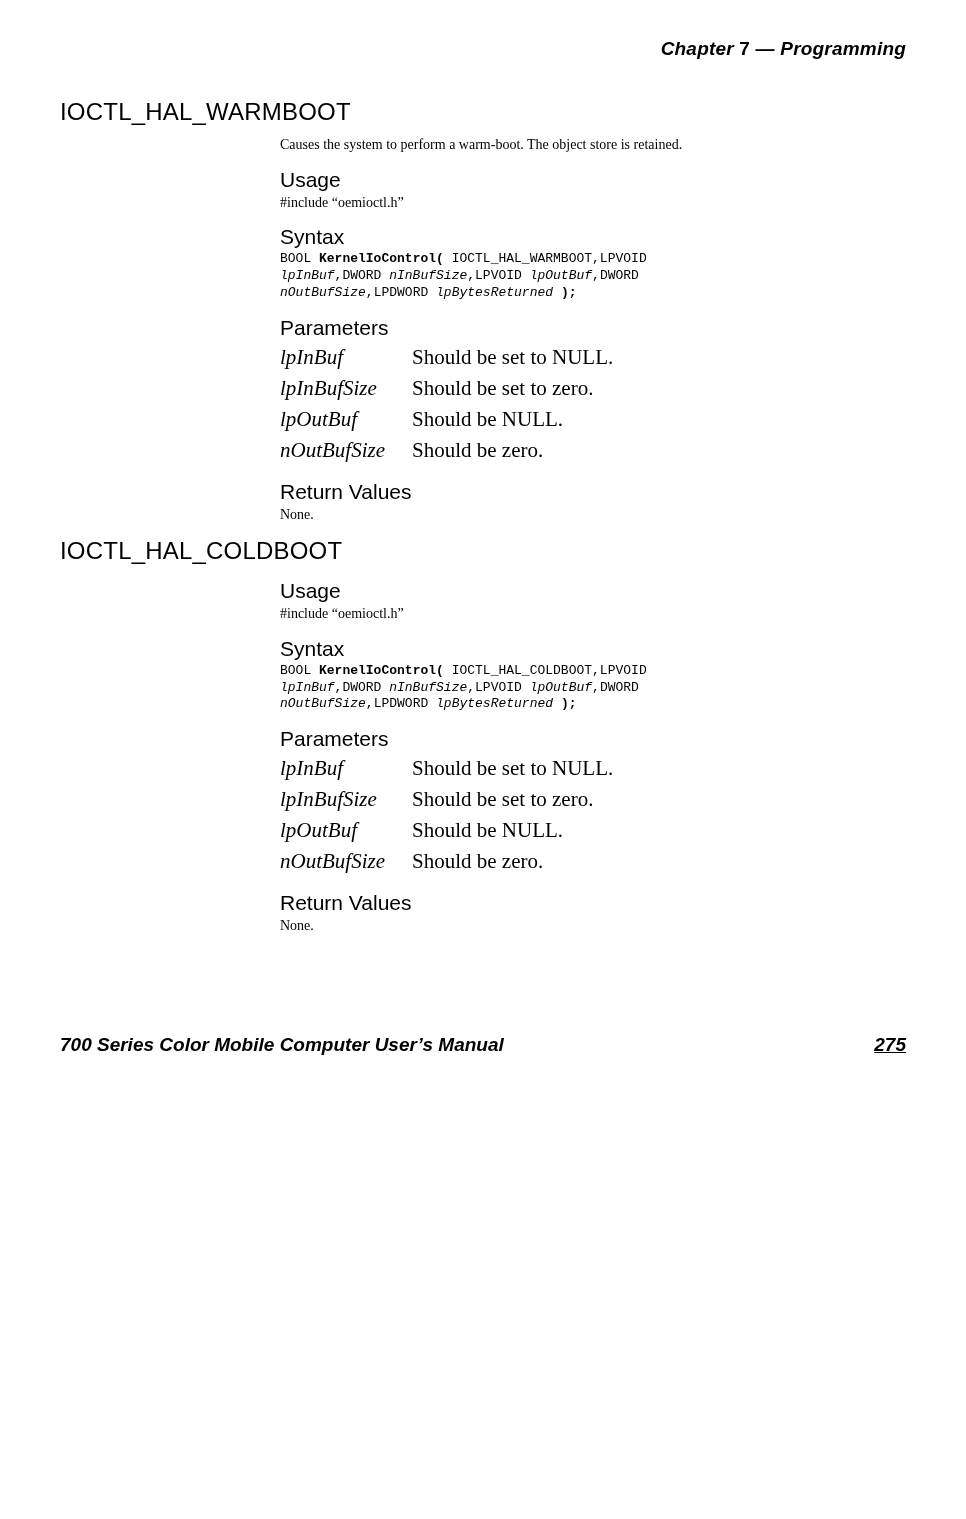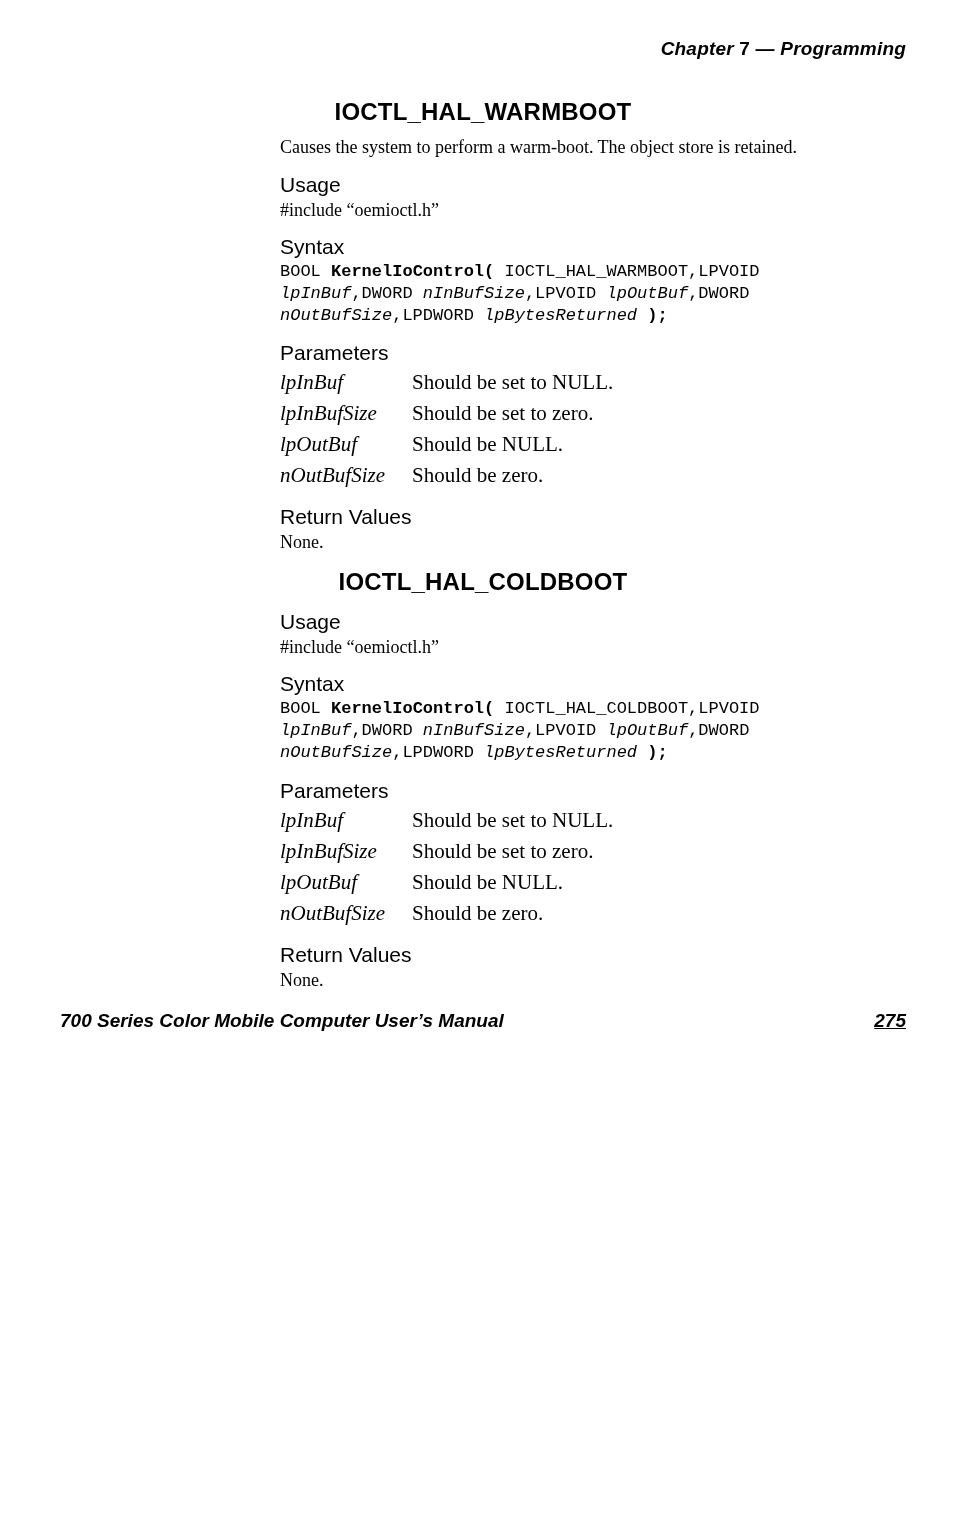--- a/index.html
+++ b/index.html
@@ -34,11 +34,10 @@
     .running-head .num { font-style: normal; }
     .h2 {
       font-family: "Lucida Sans", "Lucida Grande", Arial, sans-serif;
-      font-weight: 700;
+      font-weight: 400;
       font-size: 24px;
       margin: 12px 0 10px 0;
       letter-spacing: 0.2px;
-      text-align: center;
     }
     .content-block {
       margin-left: 220px;

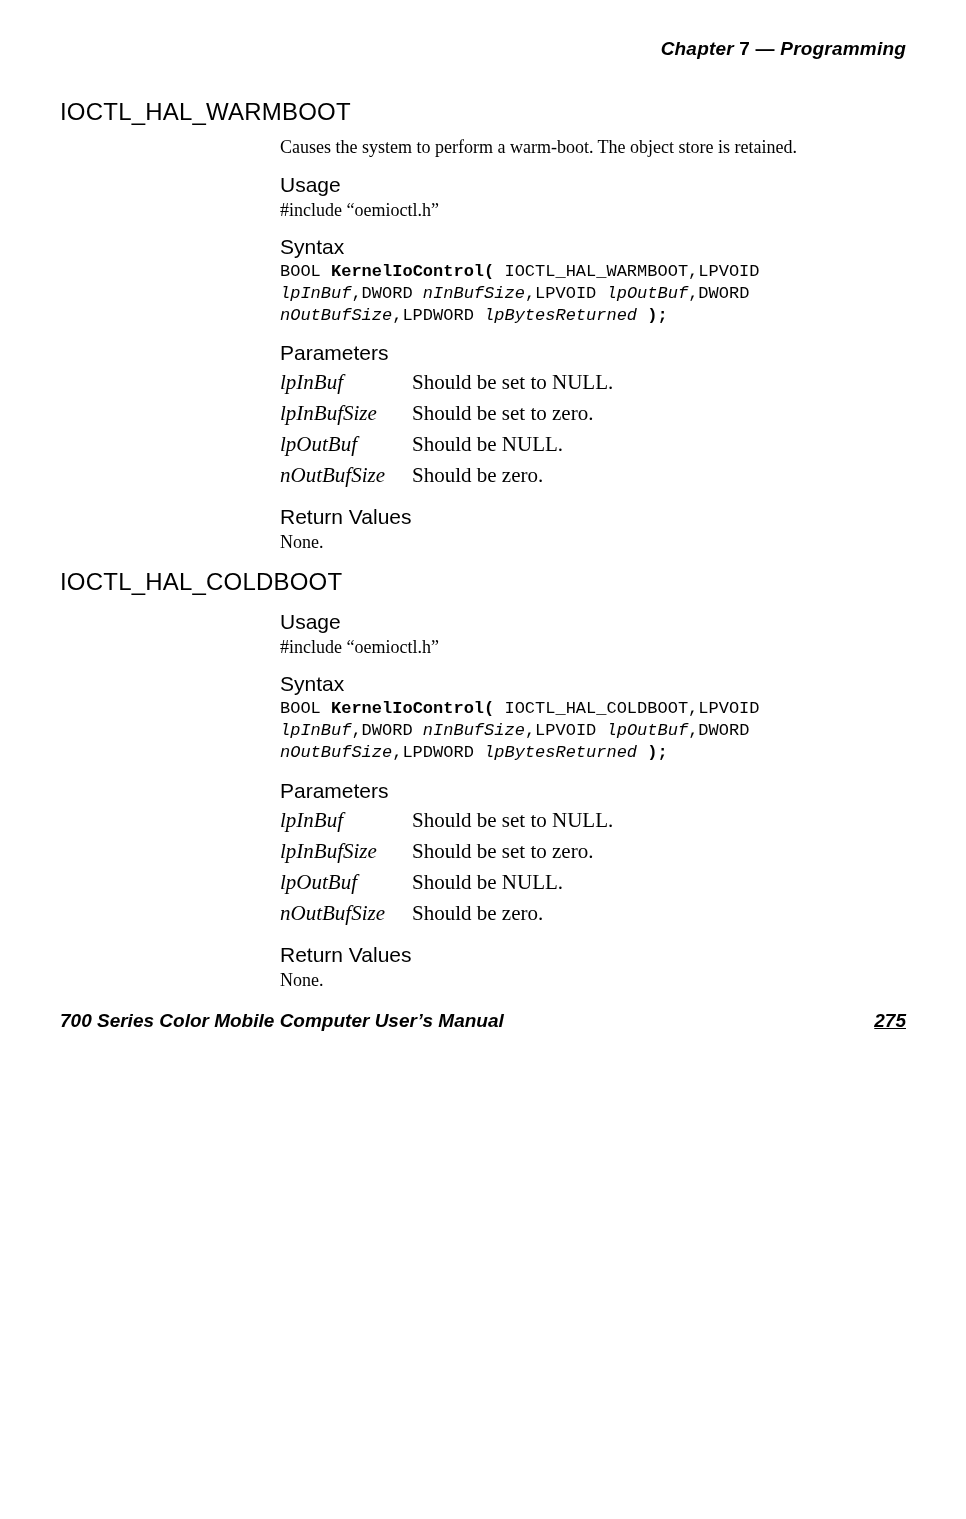--- a/index.html
+++ b/index.html
@@ -44,7 +44,7 @@
       margin-right: 4px;
     }
     .body-text {
-      font-size: 18px;
+      font-size: 14px;
       line-height: 1.25;
       margin: 0 0 14px 0;
     }

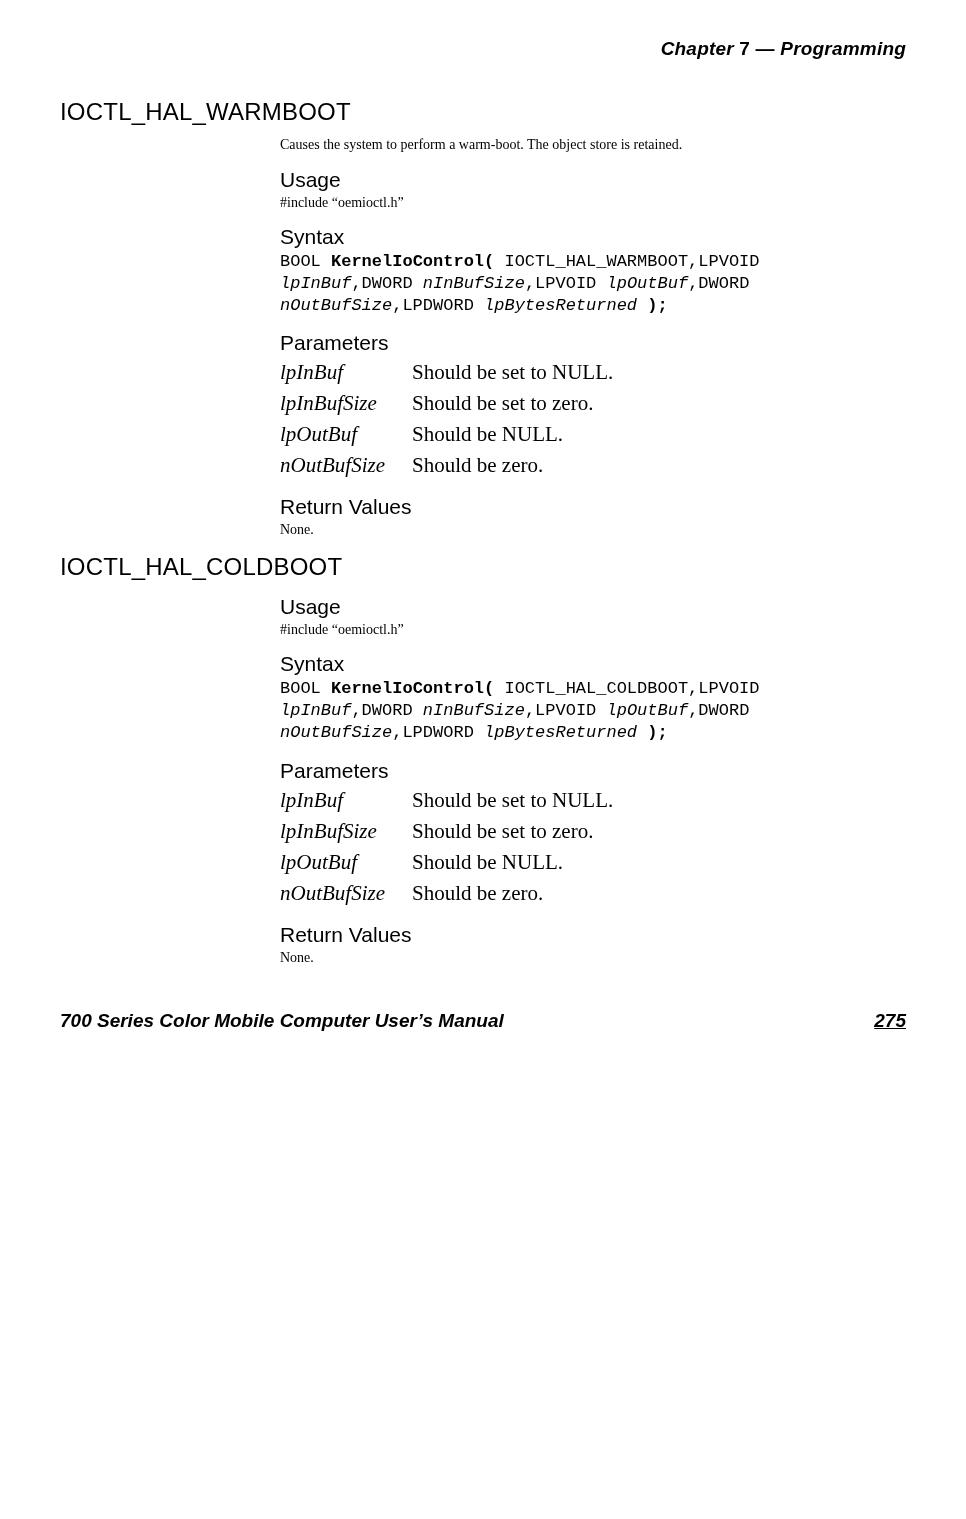--- a/index.html
+++ b/index.html
@@ -56,7 +56,7 @@
     }
     .mono {
       font-family: "Courier New", Courier, monospace;
-      font-size: 17px;
+      font-size: 13px;
       line-height: 1.3;
       white-space: normal;
       margin: 0 0 10px 0;

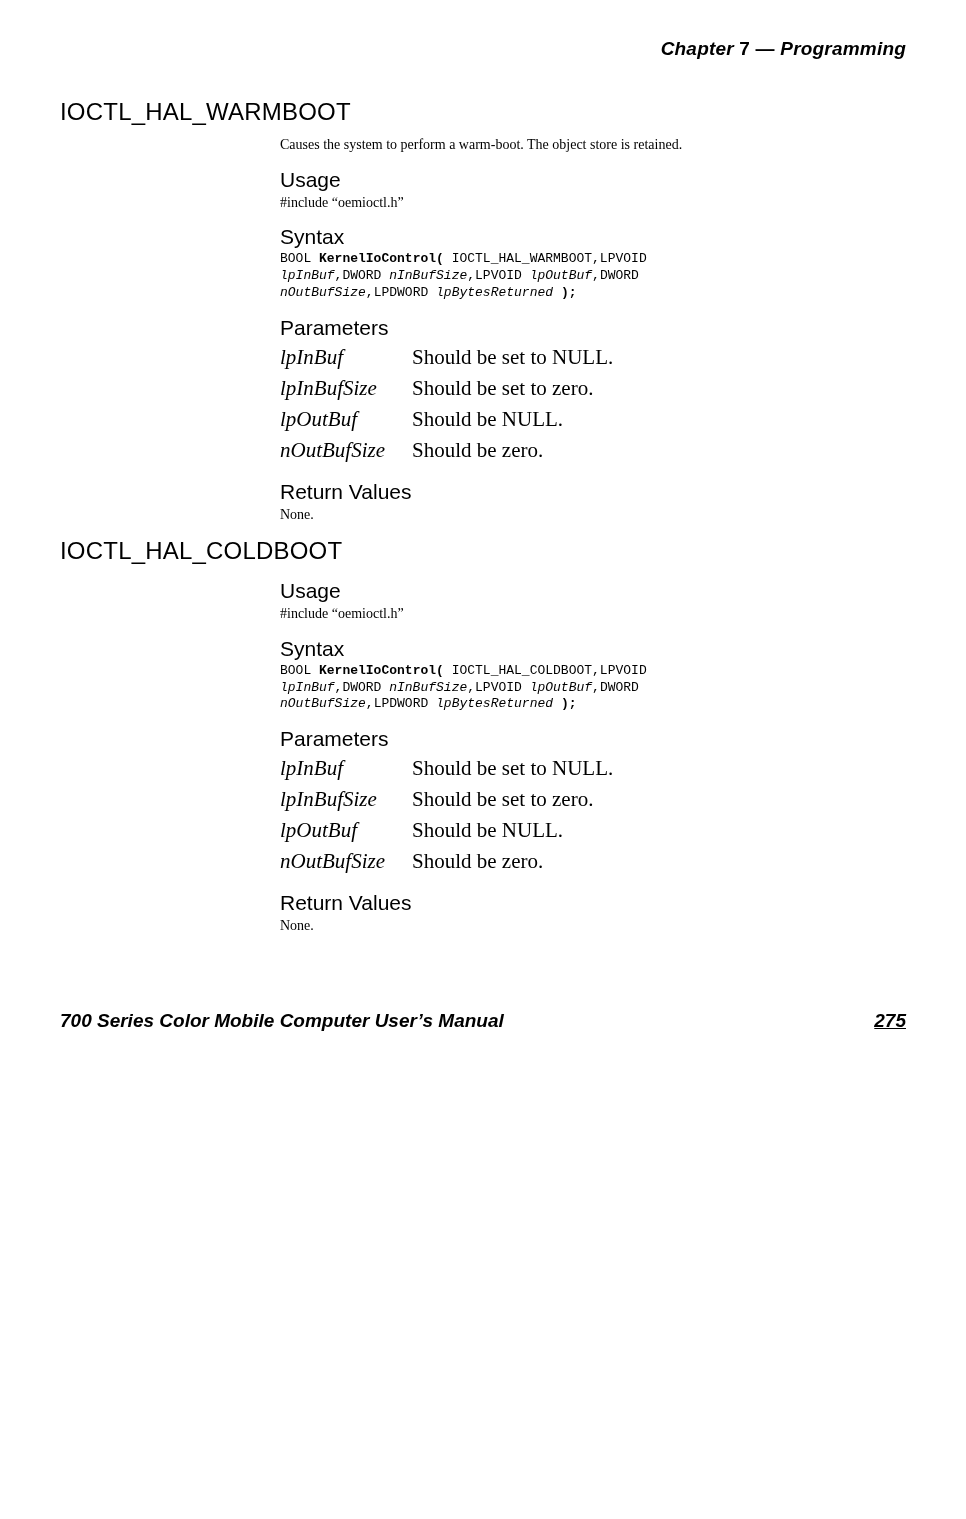--- a/index.html
+++ b/index.html
@@ -79,7 +79,7 @@
     }
     .footer {
       position: absolute;
-      bottom: 68px;
+      bottom: 44px;
       left: 60px;
       right: 60px;
       display: flex;

